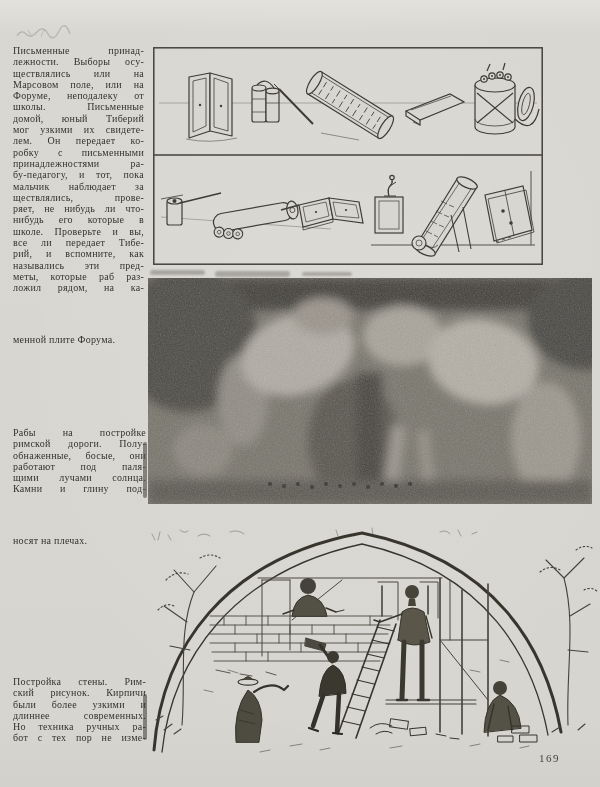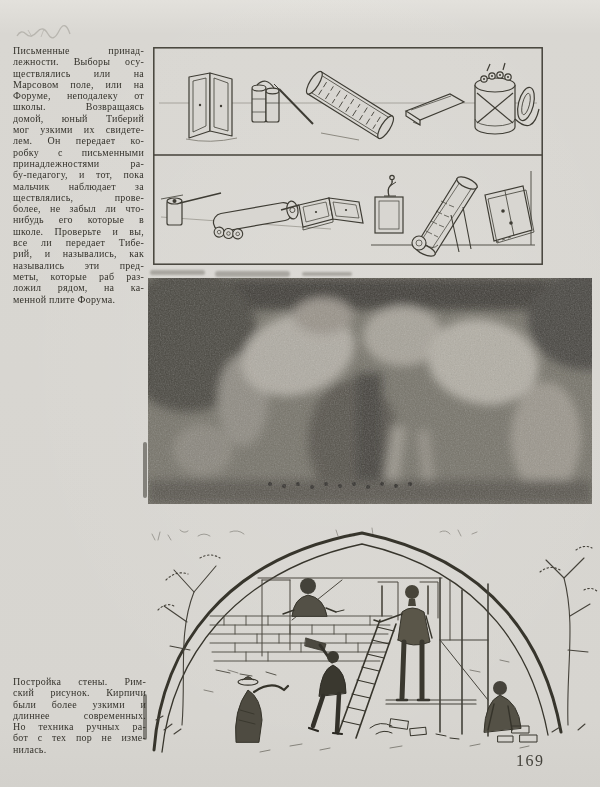--- a/index.html
+++ b/index.html
@@ -43,7 +43,7 @@
       <div class="tline">ществлялись или на</div>
       <div class="tline">Марсовом поле, или на</div>
       <div class="tline">Форуме, неподалеку от</div>
-      <div class="tline">школы. Возвращаясь</div>
+      <div class="tline">школы. Письменные</div>
       <div class="tline">домой, юный Тиберий</div>
       <div class="tline">мог узкими их свидете-</div>
       <div class="tline">лем. Он передает ко-</div>

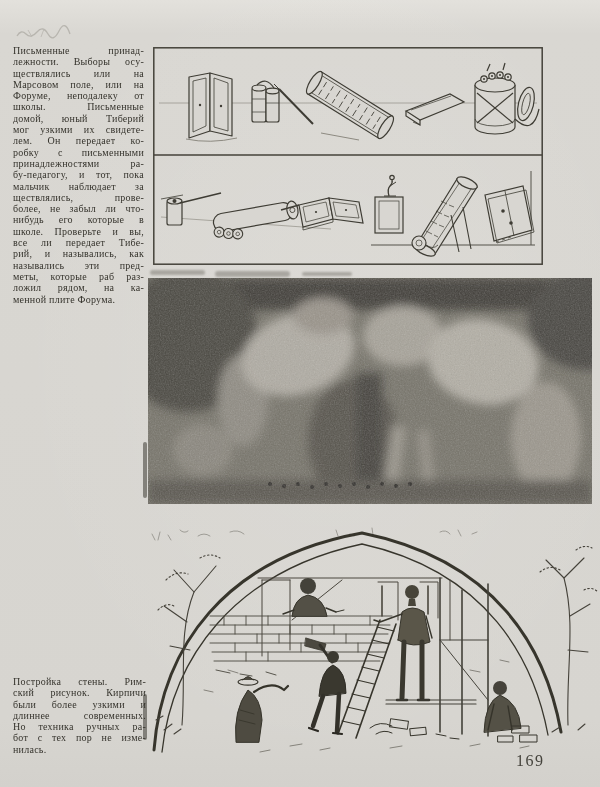--- a/index.html
+++ b/index.html
@@ -52,7 +52,7 @@
       <div class="tline">бу-педагогу, и тот, пока</div>
       <div class="tline">мальчик наблюдает за</div>
       <div class="tline">ществлялись, прове-</div>
-      <div class="tline">более, не забыл ли что-</div>
+      <div class="tline">ряет, не нибудь ли что-</div>
       <div class="tline">нибудь его которые в</div>
       <div class="tline">школе. Проверьте и вы,</div>
       <div class="tline">все ли передает Тибе-</div>

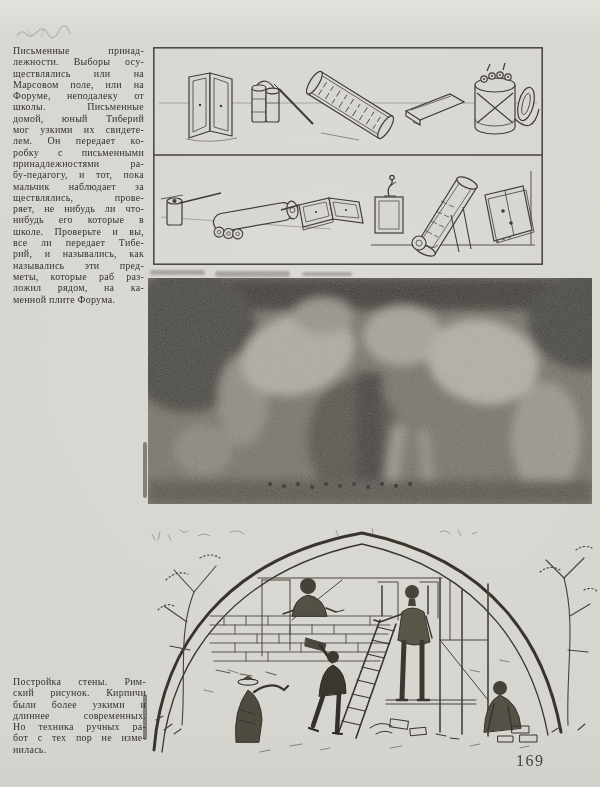--- a/index.html
+++ b/index.html
@@ -56,7 +56,7 @@
       <div class="tline">нибудь его которые в</div>
       <div class="tline">школе. Проверьте и вы,</div>
       <div class="tline">все ли передает Тибе-</div>
-      <div class="tline">рий, и назывались, как</div>
+      <div class="tline">рий, и вспомните, как</div>
       <div class="tline">назывались эти пред-</div>
       <div class="tline">меты, которые раб раз-</div>
       <div class="tline">ложил рядом, на ка-</div>

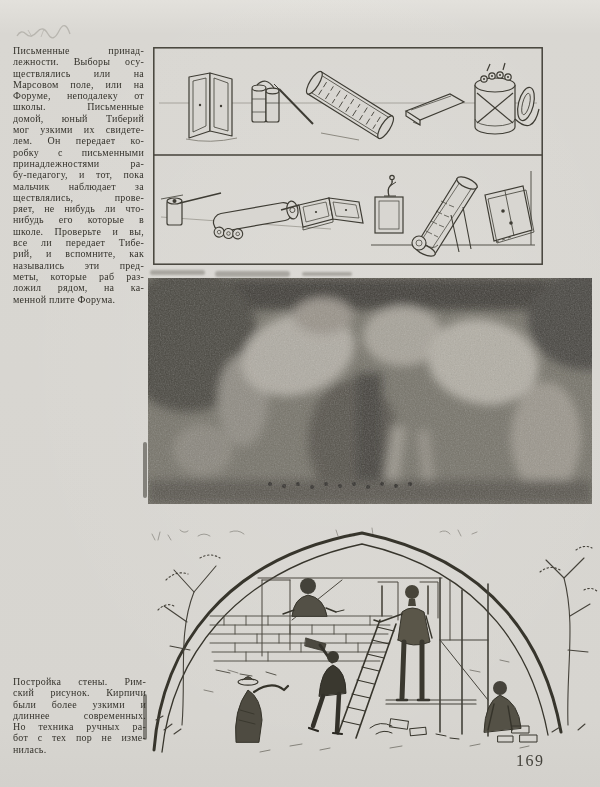--- a/index.html
+++ b/index.html
@@ -16,7 +16,7 @@
     color:#35332c;
   }
   .tline{text-align:justify;text-align-last:justify;white-space:nowrap;height:11.3px;overflow:hidden;}
-  .caption .tline:last-child{text-align-last:left;}
+  .caption .tline:last-child{text-align-last:left;margin-top:40px;}
   .figure{position:absolute;}
   .page-number{
     position:absolute;left:516px;top:752px;width:44px;text-align:left;

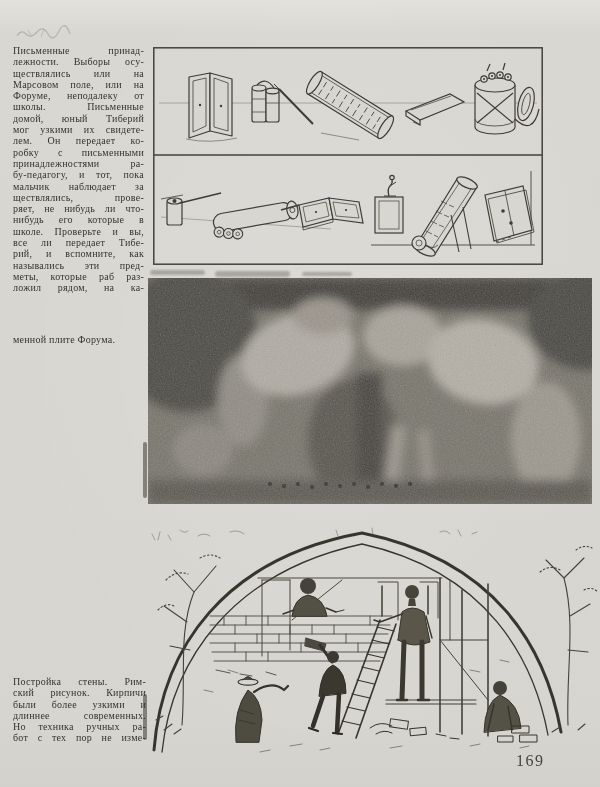--- a/index.html
+++ b/index.html
@@ -271,6 +271,15 @@
     </svg>
   </div>
 
+  <div class="caption" style="left:13px;top:427px;width:133px;">
+      <div class="tline">Рабы на постройке</div>
+      <div class="tline">римской дороги. Полу-</div>
+      <div class="tline">обнаженные, босые, они</div>
+      <div class="tline">работают под паля-</div>
+      <div class="tline">щими лучами солнца.</div>
+      <div class="tline">Камни и глину под-</div>
+      <div class="tline">носят на плечах.</div>
+    </div>
 
   <div class="scan-bar" style="left:143px;top:442px;height:56px;"></div>
   <div class="scan-bar" style="left:143px;top:694px;height:46px;"></div>

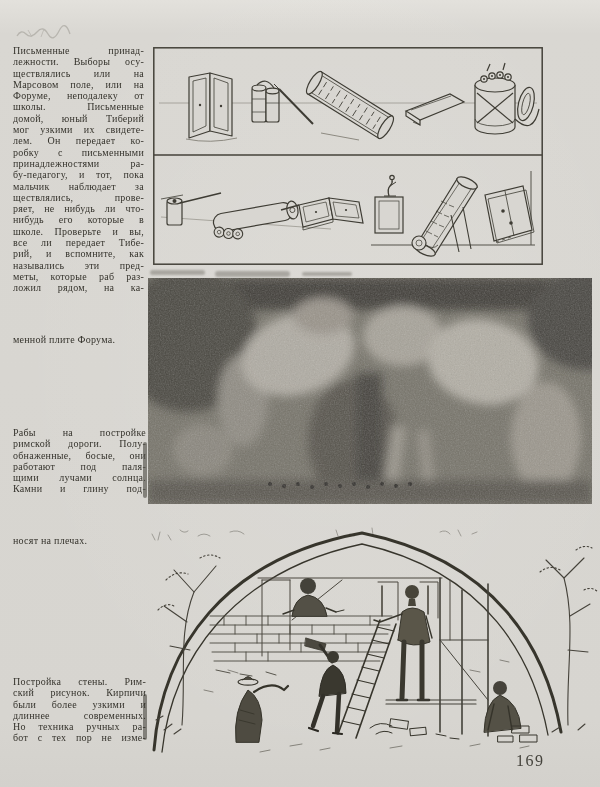--- a/index.html
+++ b/index.html
@@ -19,8 +19,8 @@
   .caption .tline:last-child{text-align-last:left;margin-top:40px;}
   .figure{position:absolute;}
   .page-number{
-    position:absolute;left:516px;top:752px;width:44px;text-align:left;
-    font-size:16px;letter-spacing:1.5px;color:#45433c;
+    position:absolute;left:516px;top:752px;width:44px;text-align:right;
+    font-size:11px;letter-spacing:1.5px;color:#45433c;
   }
   .pencil-mark{position:absolute;left:14px;top:25px;opacity:.45;}
   .scan-bar{position:absolute;width:4px;background:#56544d;opacity:.65;border-radius:2px;filter:blur(.6px);}

